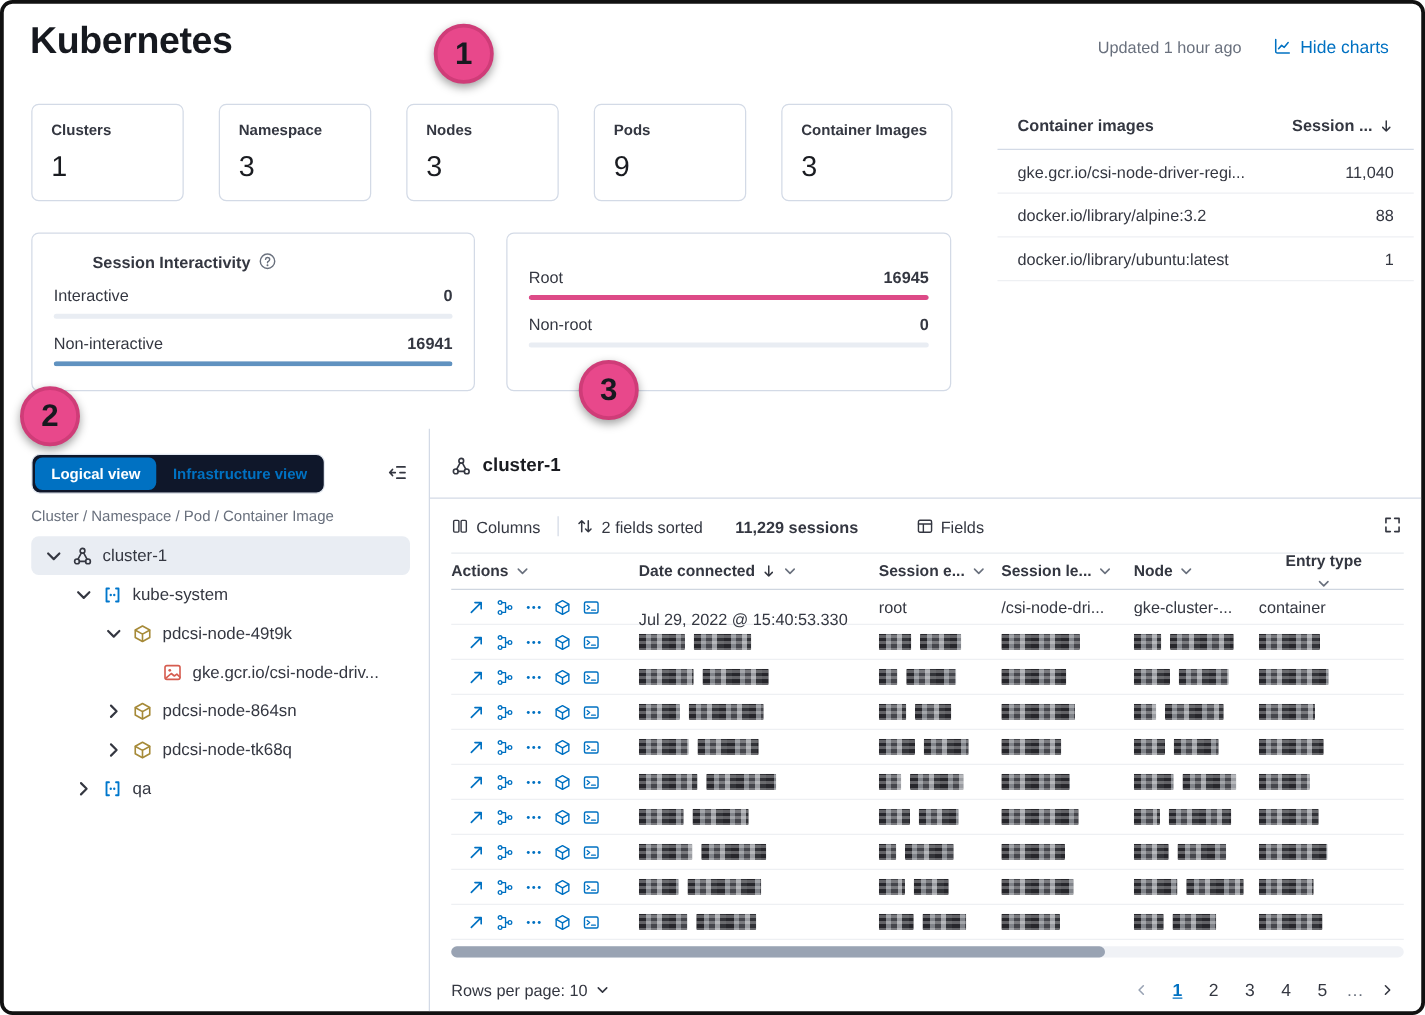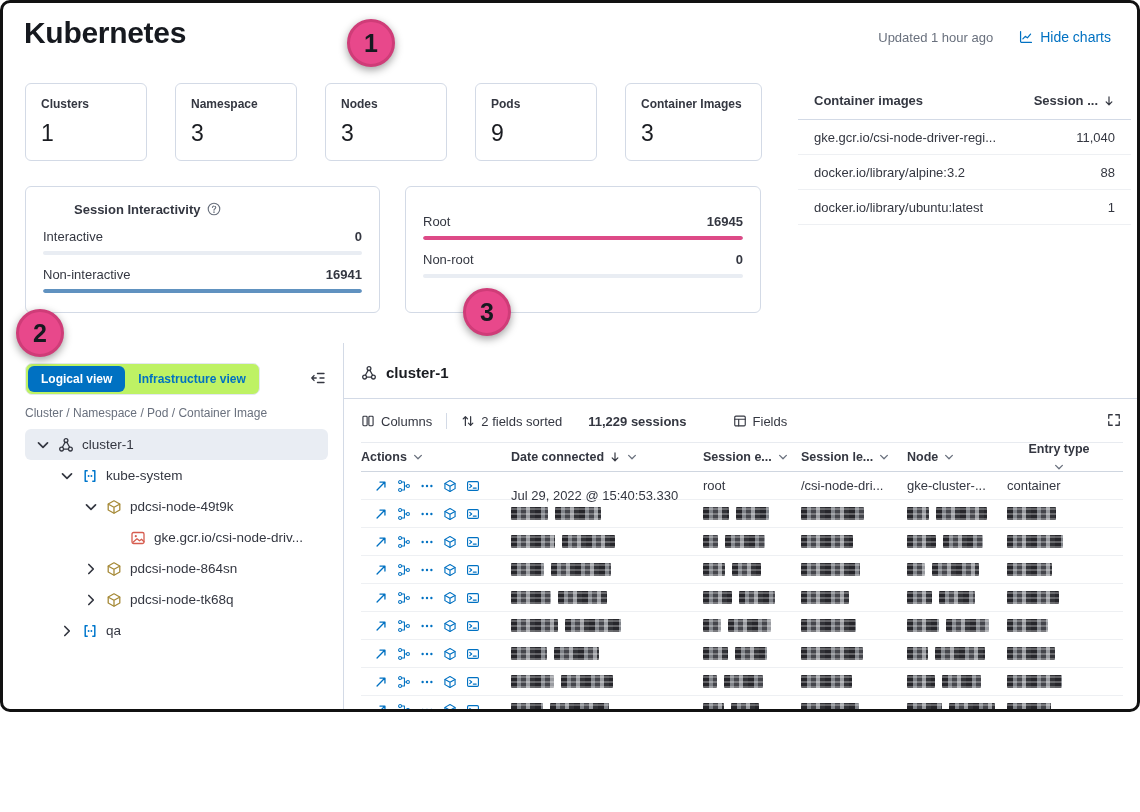--- a/index.html
+++ b/index.html
@@ -5,7 +5,7 @@
   *{box-sizing:border-box;margin:0;padding:0;}
   html,body{width:1140px;height:812px;}
   body{font-family:"Liberation Sans",sans-serif;background:#ffffff;}
-  .frame{position:relative;width:1140px;height:712px;background:#fff;border:3px solid #111;border-radius:10px;overflow:hidden;}
+  .frame{position:relative;width:1140px;height:812px;background:#fff;border:3px solid #111;border-radius:10px;overflow:hidden;}
 
   .icon{display:inline-flex;width:16px;height:16px;flex:none;}
   .icon svg{width:100%;height:100%;}

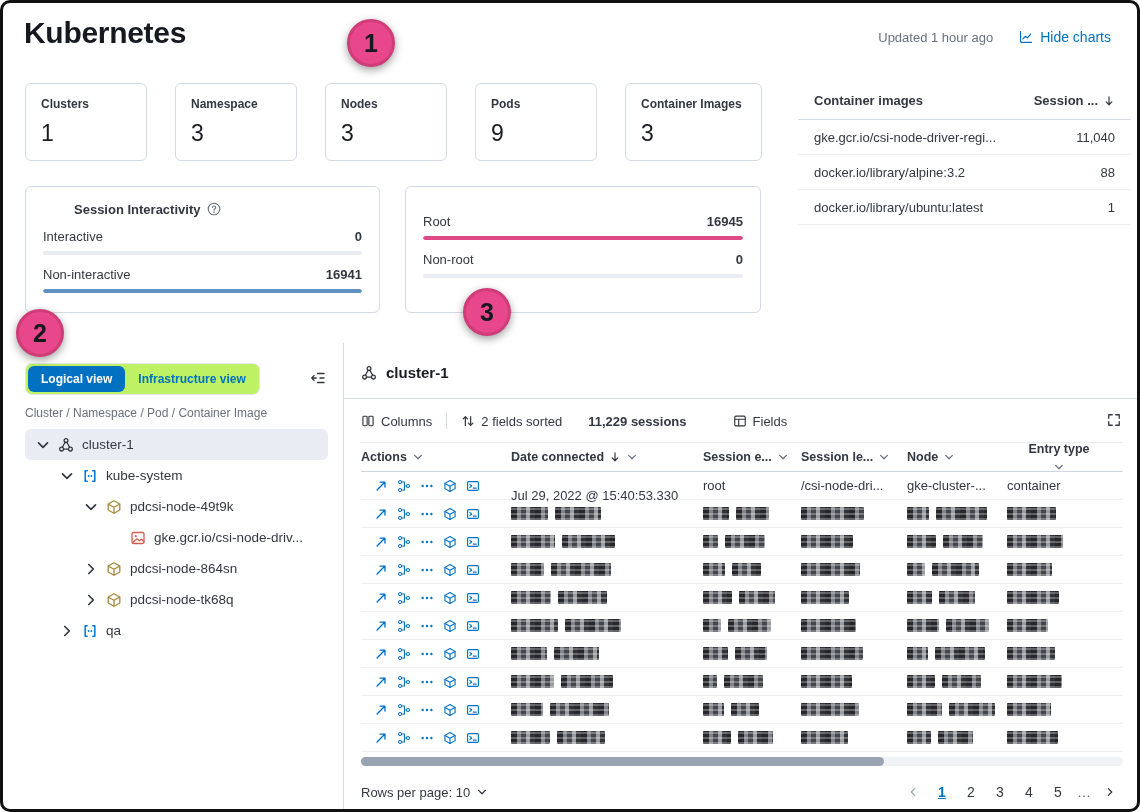--- a/index.html
+++ b/index.html
@@ -55,7 +55,7 @@
   .lower{position:absolute;top:340px;left:0;right:0;bottom:0;}
   .tree-panel{position:absolute;top:0;left:0;bottom:0;width:341px;border-right:1px solid #d3dae6;padding:20px 15px 0 22px;}
   .view-row{display:flex;align-items:center;justify-content:space-between;}
-  .btn-group{display:flex;align-items:center;background:#bef264;border:1px solid #e3e8f0;border-radius:7px;padding:2px;gap:2px;}
+  .btn-group{display:flex;align-items:center;background:#0f172a;border:1px solid #e3e8f0;border-radius:7px;padding:2px;gap:2px;}
   .btn-logical{background:#0071c2;color:#fff;border:none;border-radius:6px;padding:6px 13px;font-size:12px;font-weight:700;font-family:inherit;cursor:pointer;}
   .btn-infra{background:none;border:none;color:#0071c2;padding:6px 11px;font-size:12px;font-weight:700;font-family:inherit;cursor:pointer;}
   .collapse-btn{background:none;border:none;color:#343741;cursor:pointer;padding:2px;}

